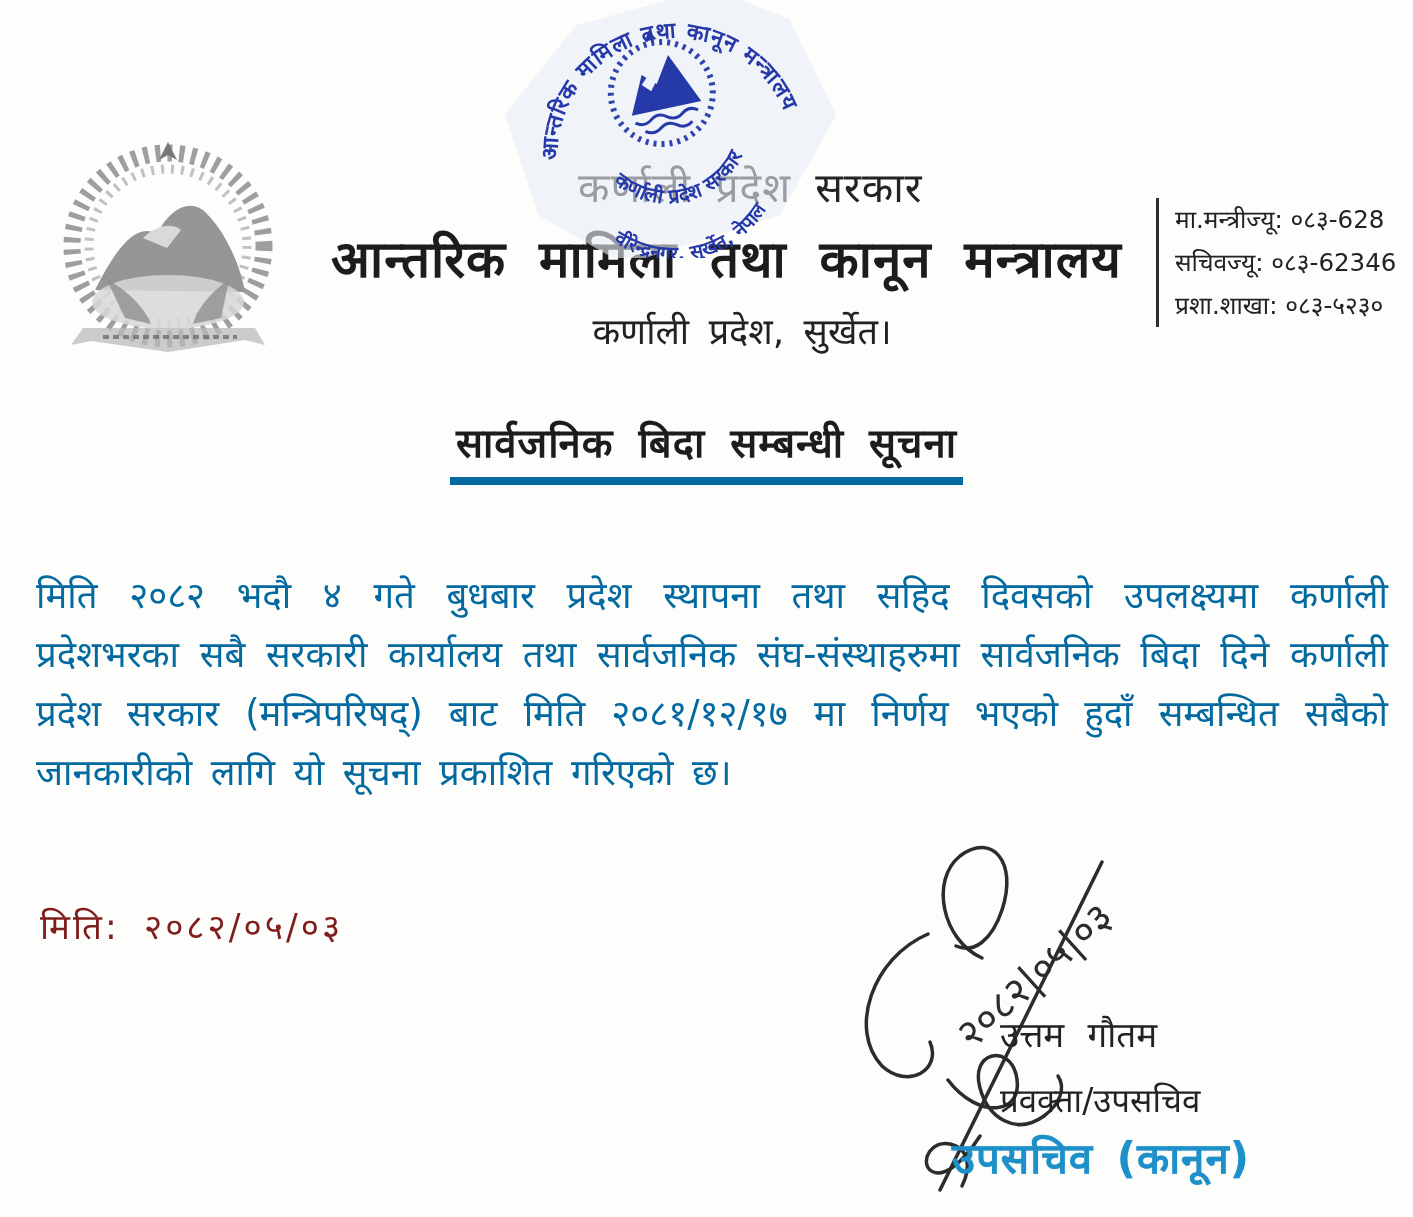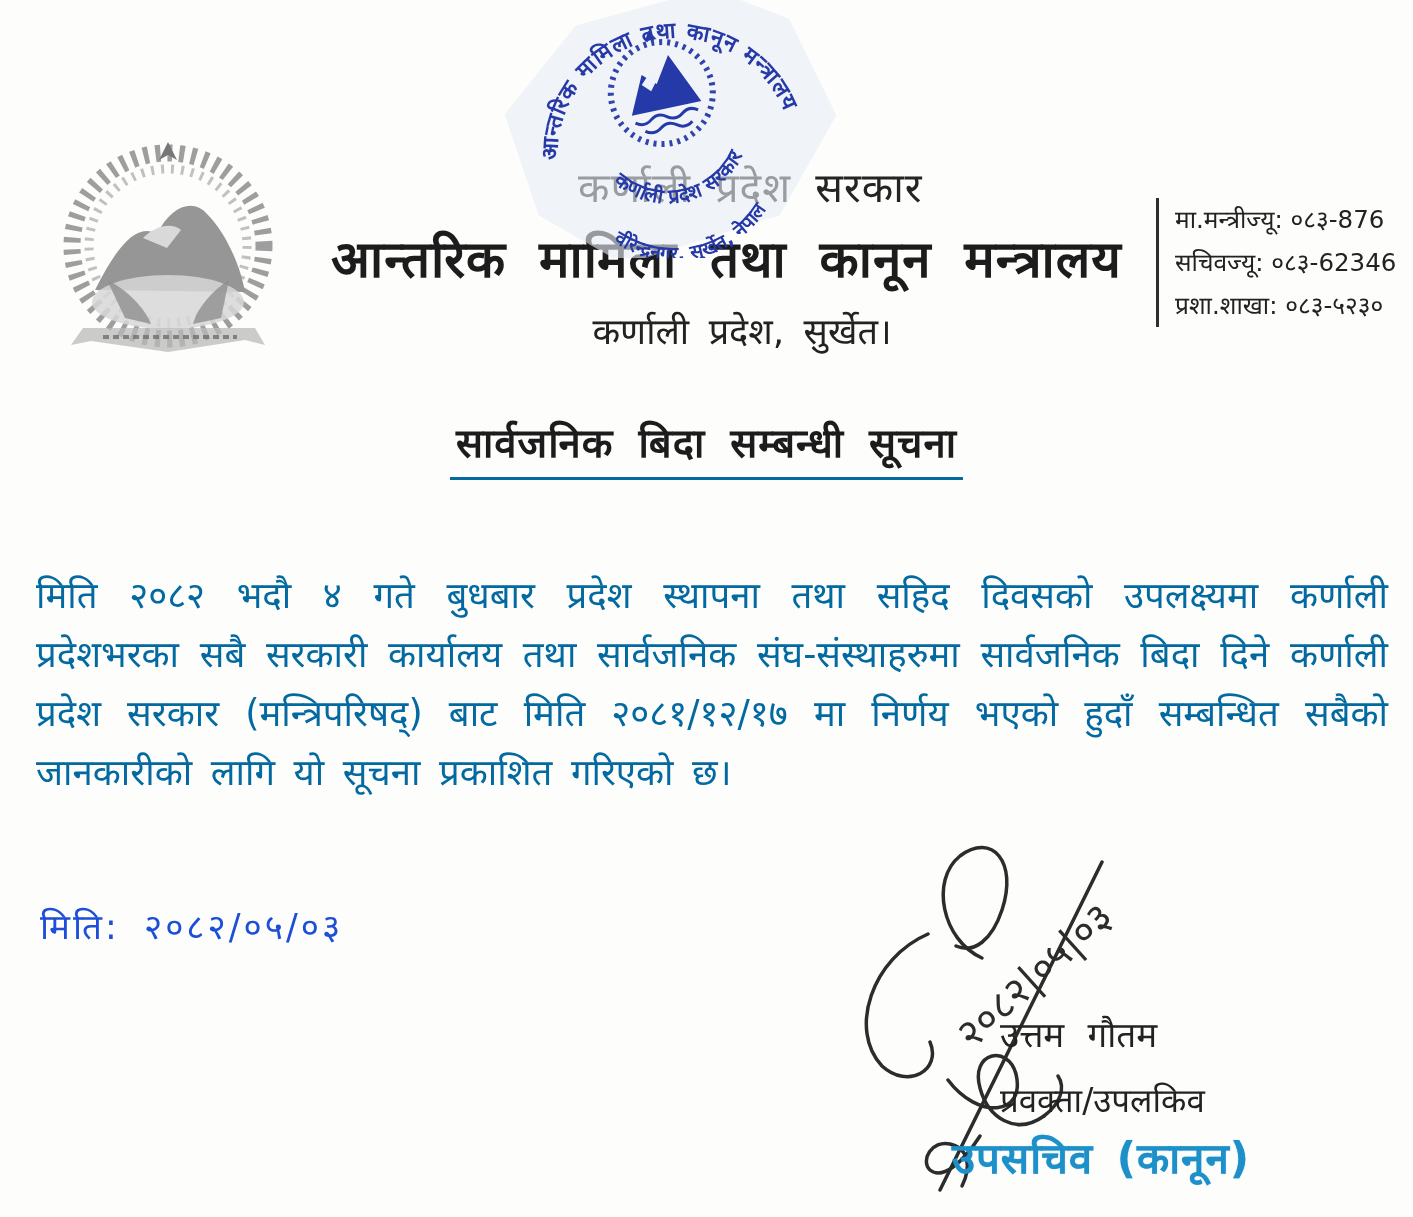--- a/index.html
+++ b/index.html
@@ -200,7 +200,7 @@
   <div class="province-address">कर्णाली प्रदेश, सुर्खेत।</div>
 
   <div class="contact-block">
-    <div class="contact-line">मा.मन्त्रीज्यू: ०८३-876</div>
+    <div class="contact-line">मा.मन्त्रीज्यू: ०८३-628</div>
     <div class="contact-line">सचिवज्यू: ०८३-62346</div>
     <div class="contact-line">प्रशा.शाखा: ०८३-५२३०</div>
   </div>

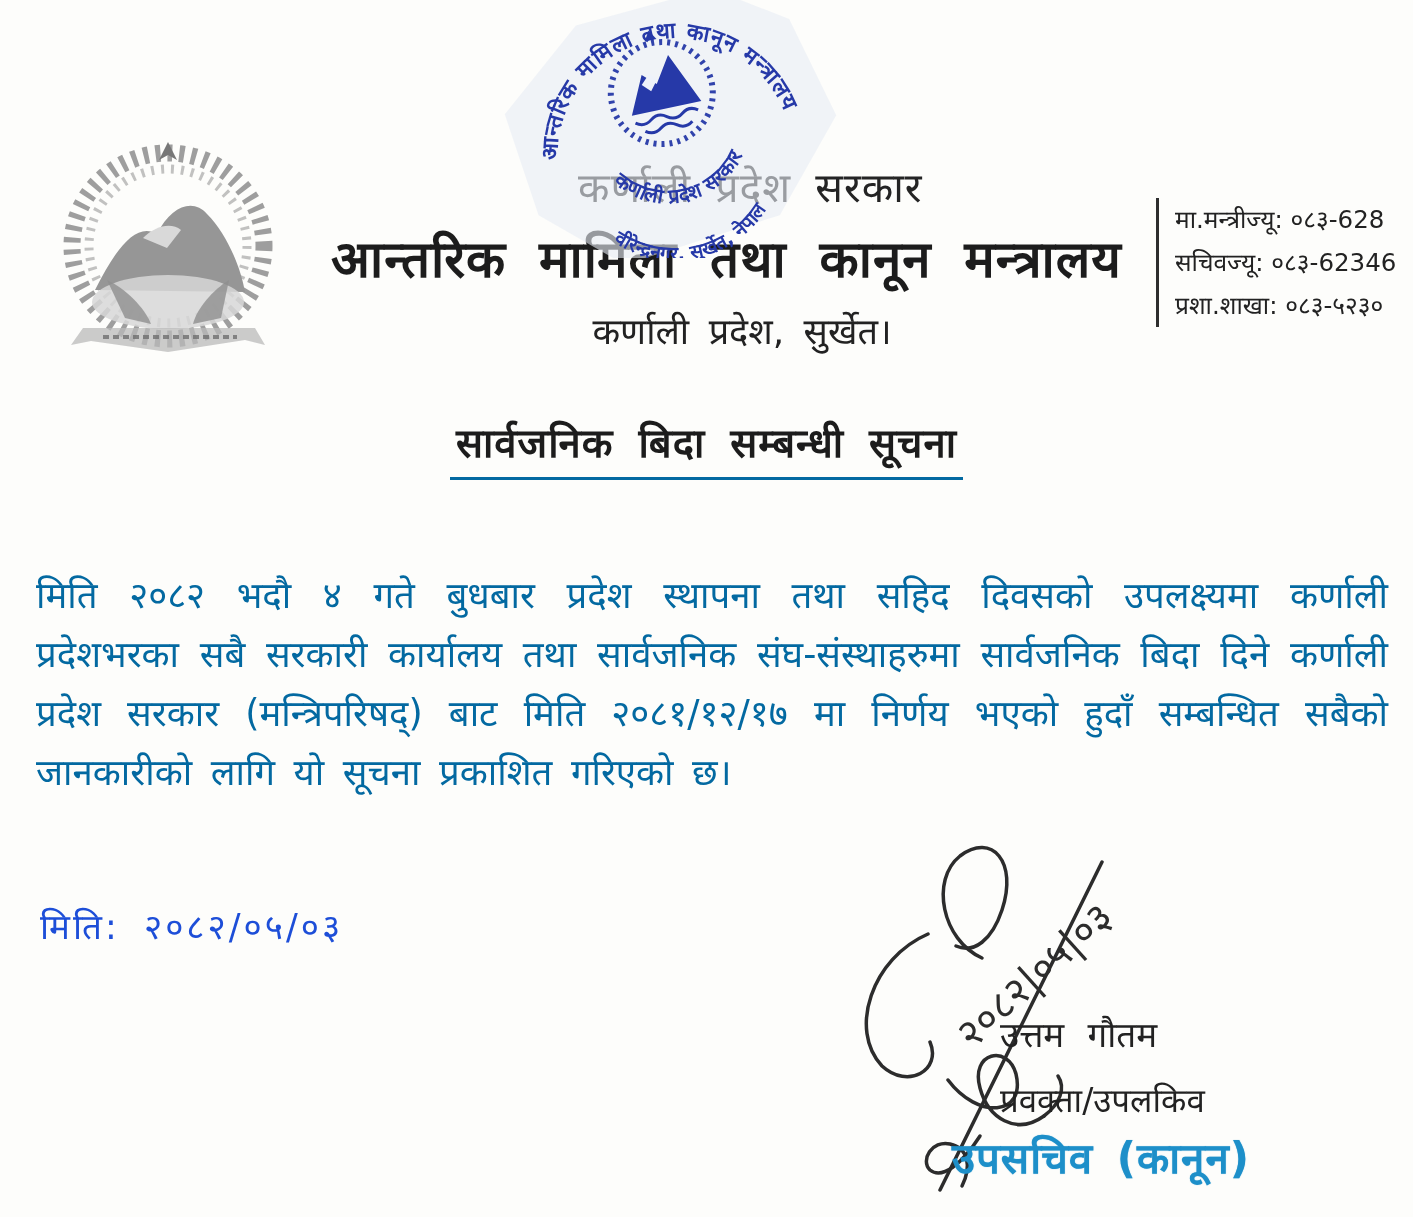--- a/index.html
+++ b/index.html
@@ -91,7 +91,7 @@
     word-spacing: 10px;
     letter-spacing: 1px;
     padding: 0 6px 8px 6px;
-    border-bottom: 3px solid #0369a1;
+    border-bottom: 8px solid #0369a1;
     color: #1c1c1c;
   }
 

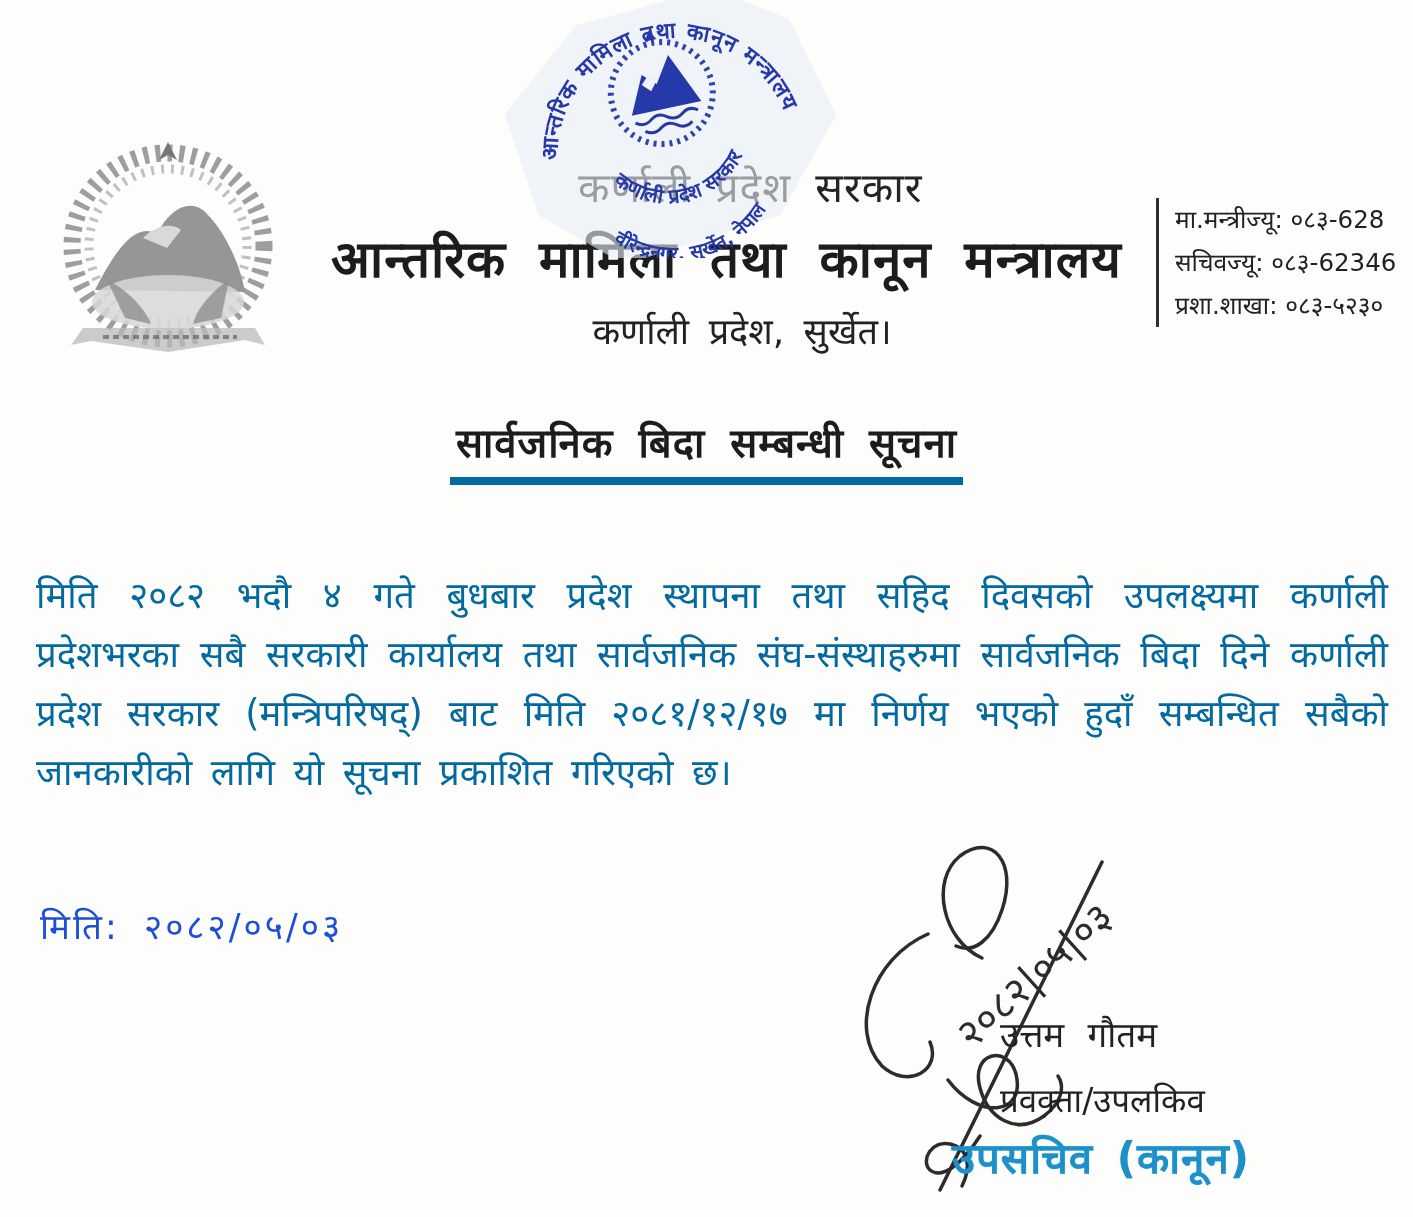--- a/index.html
+++ b/index.html
@@ -112,7 +112,7 @@
     font-size: 35px;
     letter-spacing: 3px;
     word-spacing: 10px;
-    color: #1d4ed8;
+    color: #7f1d1d;
   }
 
   .signature-svg {

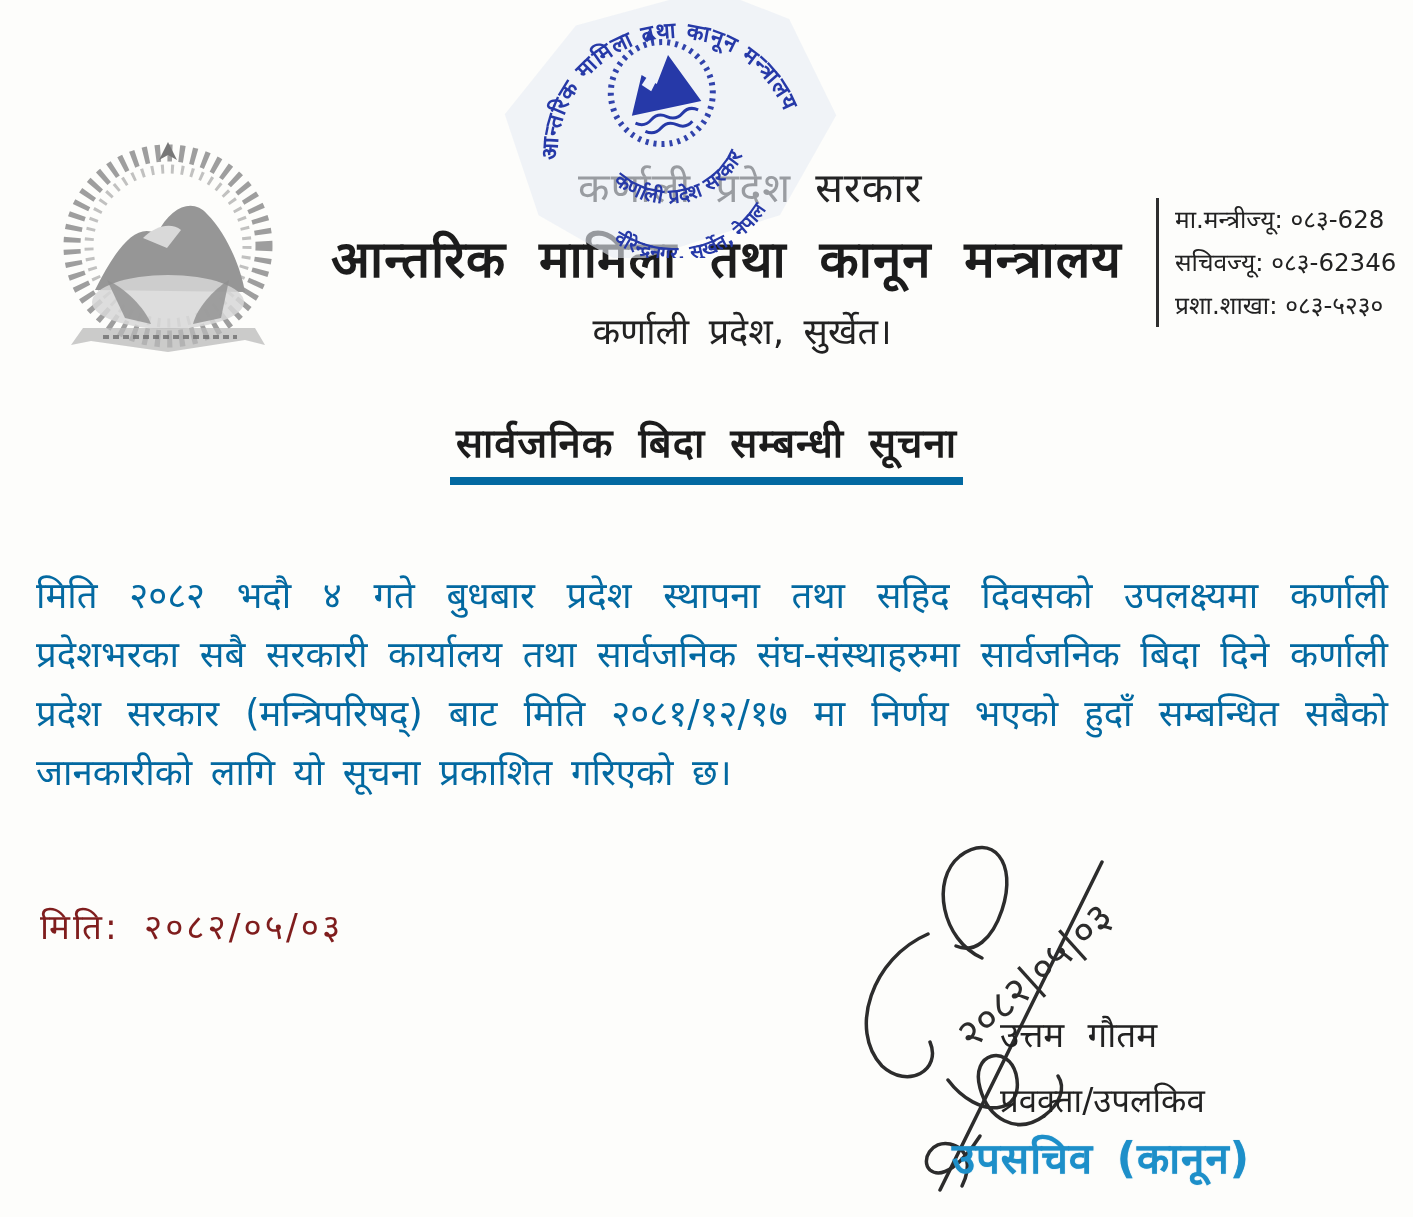--- a/index.html
+++ b/index.html
@@ -227,7 +227,7 @@
 
   <div class="signer-block">
     <div class="signer-name">उत्तम गौतम</div>
-    <div class="signer-designation">प्रवक्ता/उपलकिव</div>
+    <div class="signer-designation">प्रवक्ता/उपसचिव</div>
   </div>
 
   <div class="position-stamp">उपसचिव (कानून)</div>

